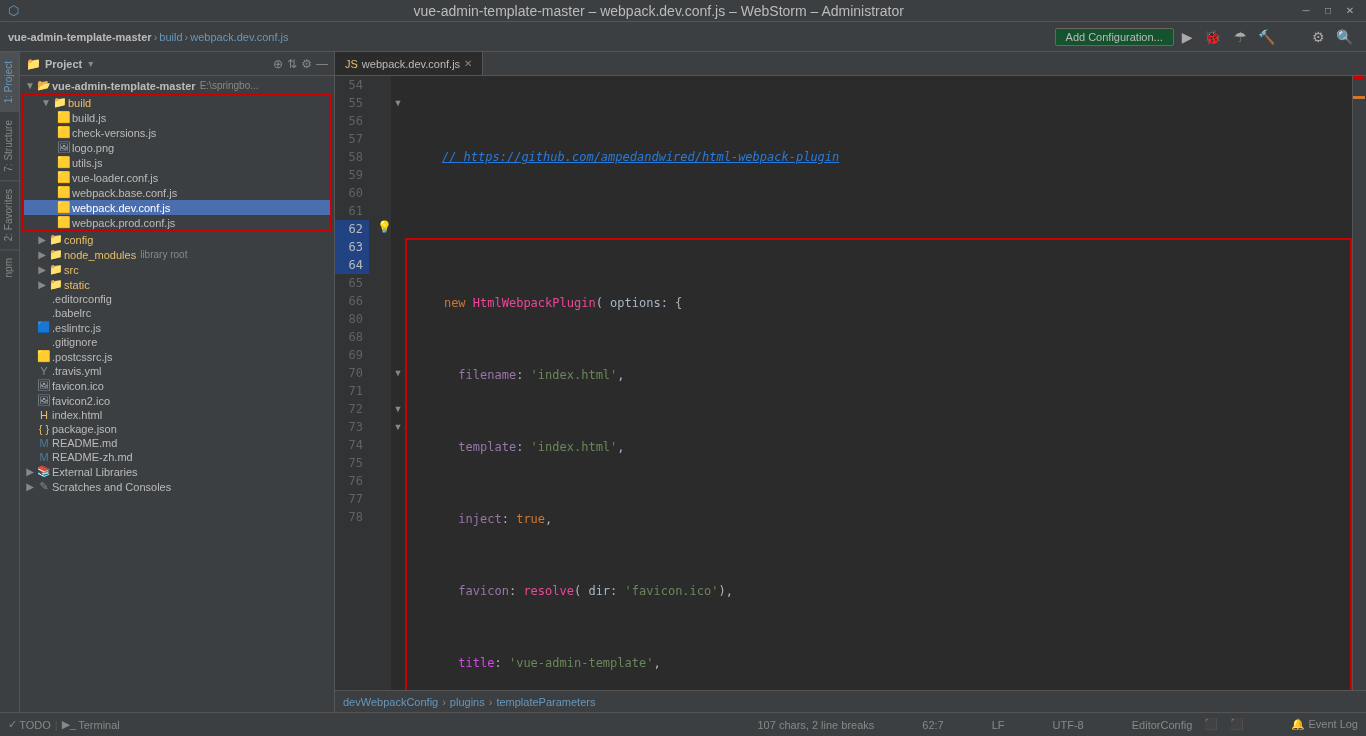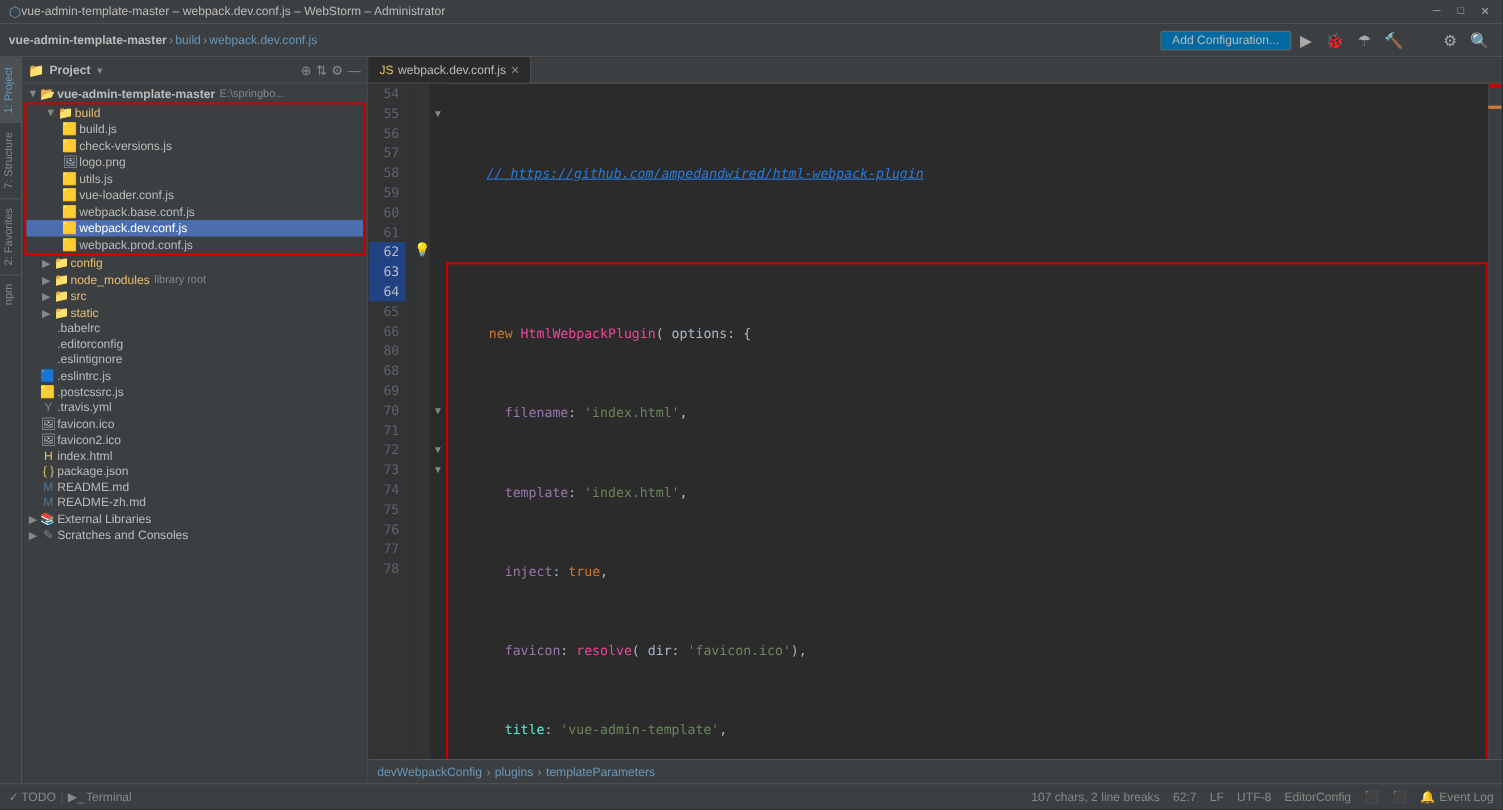--- a/index.html
+++ b/index.html
@@ -7,7 +7,7 @@
     
     
     #titlebar { height: 22px; background: #3c3f41; display: flex; align-items: center; justify-content: space-between; padding: 0 8px; border-bottom: 1px solid #555; }
-    #titlebar .title { color: #bbb; font-size: 11px; flex: 1; text-align: left; }
+    #titlebar .title { color: #bbb; font-size: 14px; flex: 1; text-align: center; }
     #titlebar .wincontrols { display: flex; gap: 6px; }
     #titlebar .wincontrols span { font-size: 10px; color: #aaa; cursor: pointer; width: 16px; text-align: center; }
     #titlebar .menubar { display: flex; gap: 2px; }

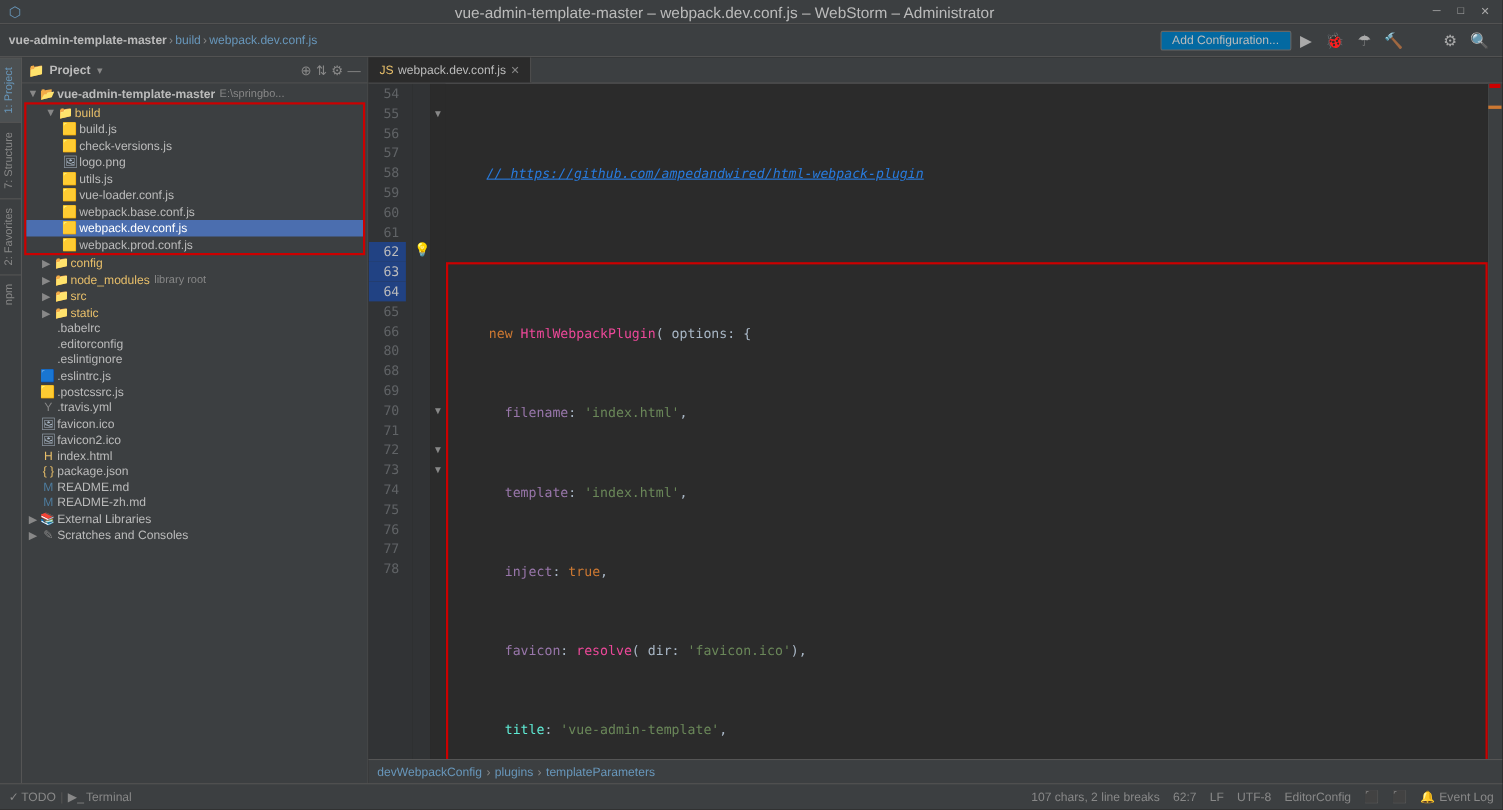--- a/index.html
+++ b/index.html
@@ -19,7 +19,7 @@
     .breadcrumb-item { color: #6897bb; font-size: 11px; cursor: pointer; }
     .breadcrumb-sep { color: #888; font-size: 11px; }
     .toolbar-btn { background: none; border: none; color: #aaa; font-size: 14px; cursor: pointer; padding: 2px 4px; }
-    #add-config-btn { background: #0369a1; border: 1px solid #666; color: #bbb; font-size: 11px; padding: 2px 10px; cursor: pointer; border-radius: 2px; margin-left: auto; }
+    #add-config-btn { background: #14532d; border: 1px solid #666; color: #bbb; font-size: 11px; padding: 2px 10px; cursor: pointer; border-radius: 2px; margin-left: auto; }
 
     
     #project-panel { width: 315px; background: #3c3f41; border-right: 1px solid #555; display: flex; flex-direction: column; }

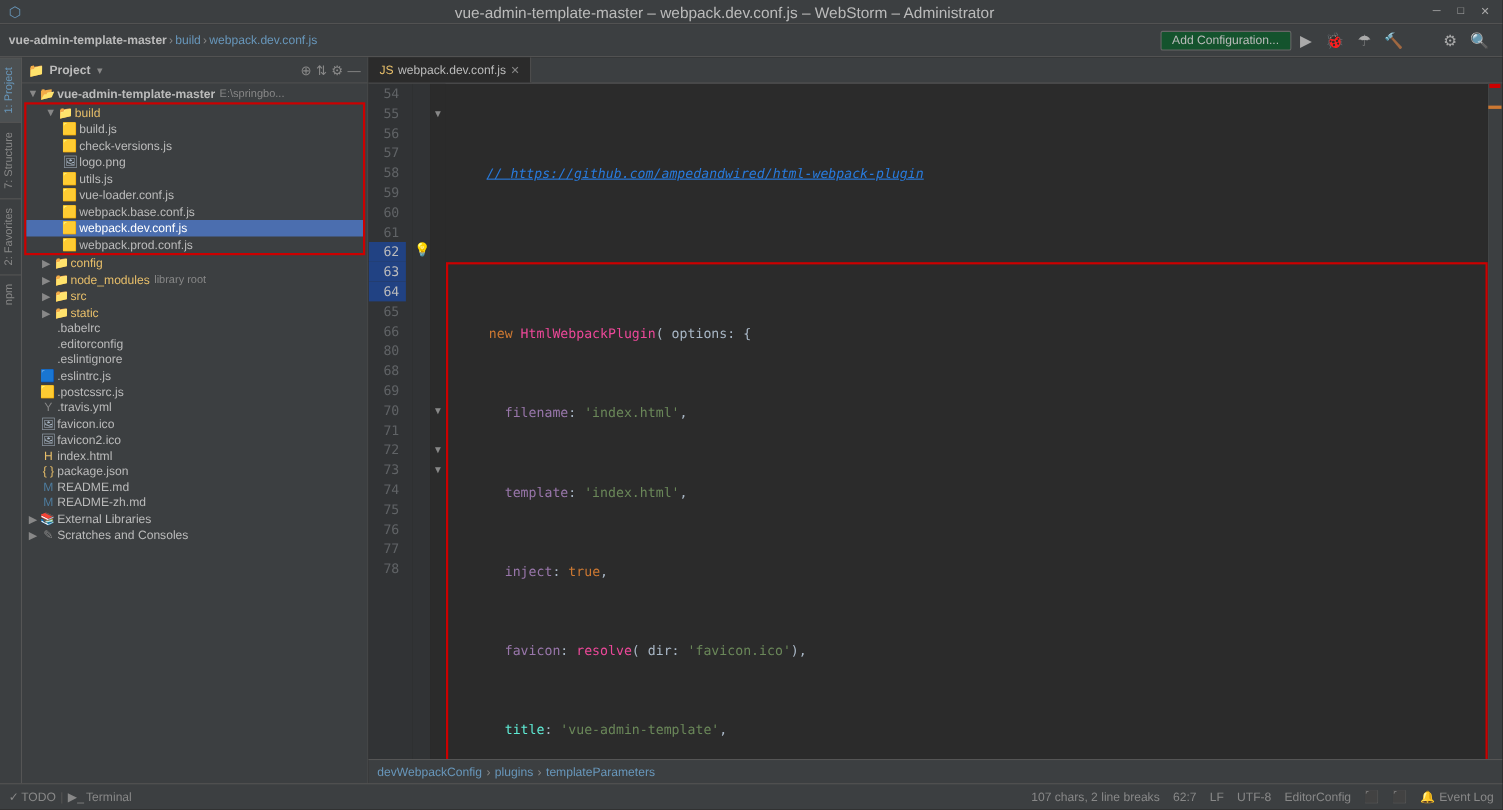--- a/index.html
+++ b/index.html
@@ -216,11 +216,11 @@
         </div>
         <div class="tree-item" style="padding-left:16px;">
           <span class="tree-icon" style="width:16px;"></span>
+          <span class="tree-label">.editorconfig</span>
+        </div>
+        <div class="tree-item" style="padding-left:16px;">
+          <span class="tree-icon" style="width:16px;"></span>
           <span class="tree-label">.babelrc</span>
-        </div>
-        <div class="tree-item" style="padding-left:16px;">
-          <span class="tree-icon" style="width:16px;"></span>
-          <span class="tree-label">.editorconfig</span>
         </div>
         <div class="tree-item" style="padding-left:16px;">
           <span class="tree-icon" style="width:16px;"></span>

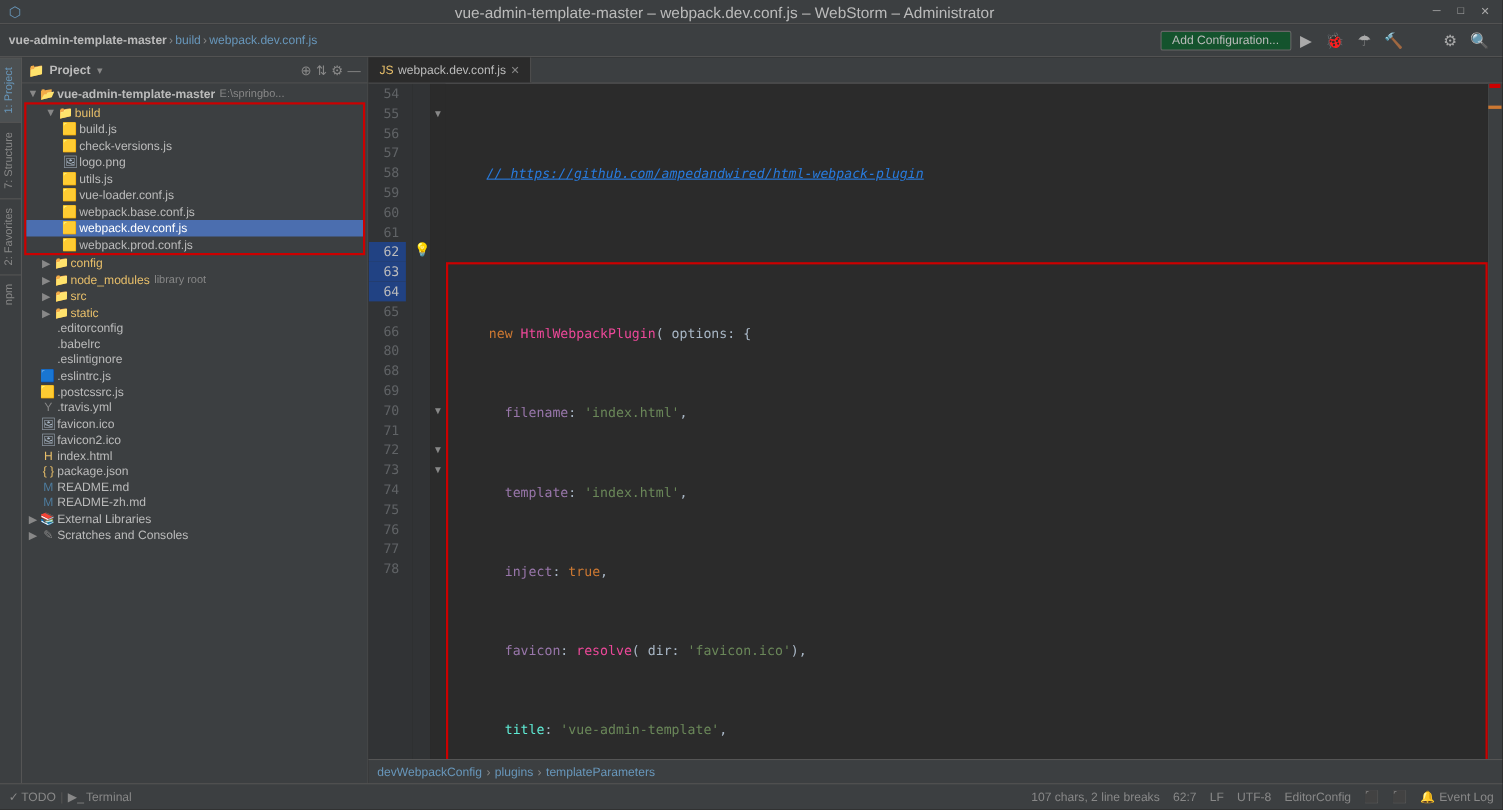--- a/index.html
+++ b/index.html
@@ -221,10 +221,6 @@
         <div class="tree-item" style="padding-left:16px;">
           <span class="tree-icon" style="width:16px;"></span>
           <span class="tree-label">.babelrc</span>
-        </div>
-        <div class="tree-item" style="padding-left:16px;">
-          <span class="tree-icon" style="width:16px;"></span>
-          <span class="tree-label">.eslintignore</span>
         </div>
         <div class="tree-item" style="padding-left:16px;">
           <span class="tree-icon">🟦</span>

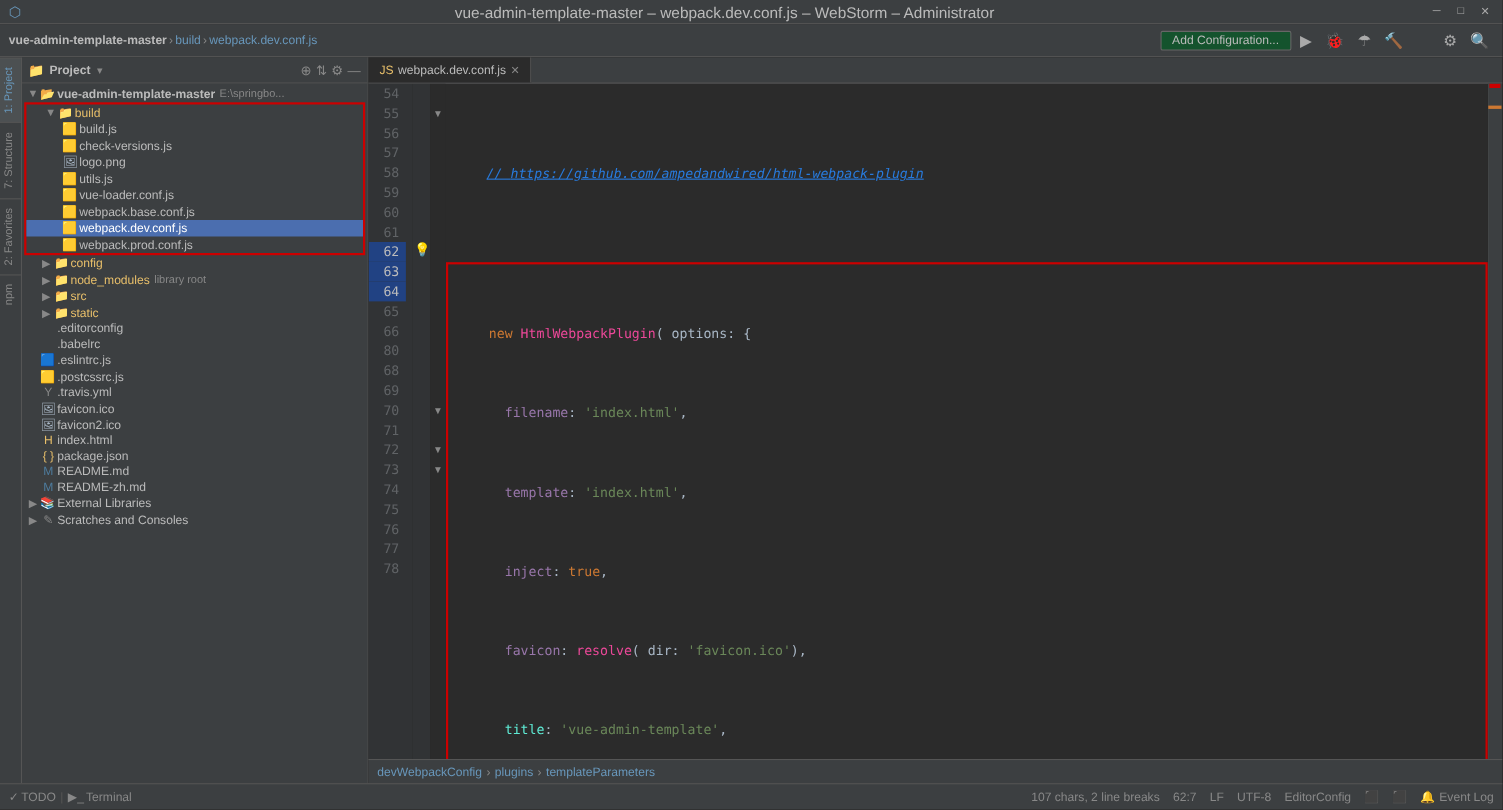--- a/index.html
+++ b/index.html
@@ -225,6 +225,10 @@
         <div class="tree-item" style="padding-left:16px;">
           <span class="tree-icon">🟦</span>
           <span class="tree-label js">.eslintrc.js</span>
+        </div>
+        <div class="tree-item" style="padding-left:16px;">
+          <span class="tree-icon" style="width:16px;"></span>
+          <span class="tree-label">.gitignore</span>
         </div>
         <div class="tree-item" style="padding-left:16px;">
           <span class="tree-icon">🟨</span>

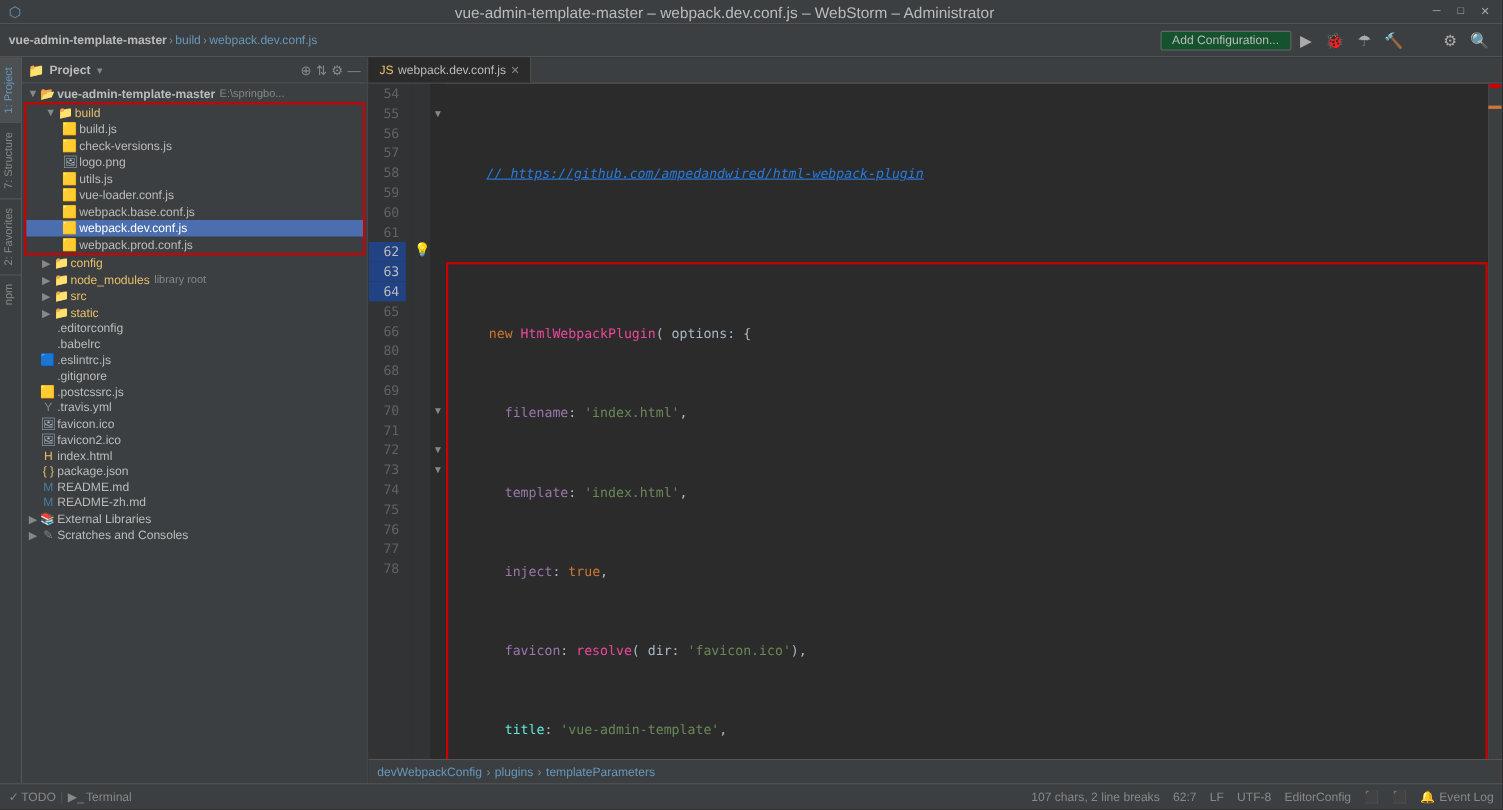--- a/index.html
+++ b/index.html
@@ -378,7 +378,7 @@
           </div>
           
           <div class="line">
-            <span class="plain">      </span><span style="color:#5eead4;">title</span><span class="plain">: </span><span class="str">'vue-admin-template'</span><span class="plain">,</span>
+            <span class="plain">      </span><span style="color:#d946ef;">title</span><span class="plain">: </span><span class="str">'vue-admin-template'</span><span class="plain">,</span>
           </div>
           
           

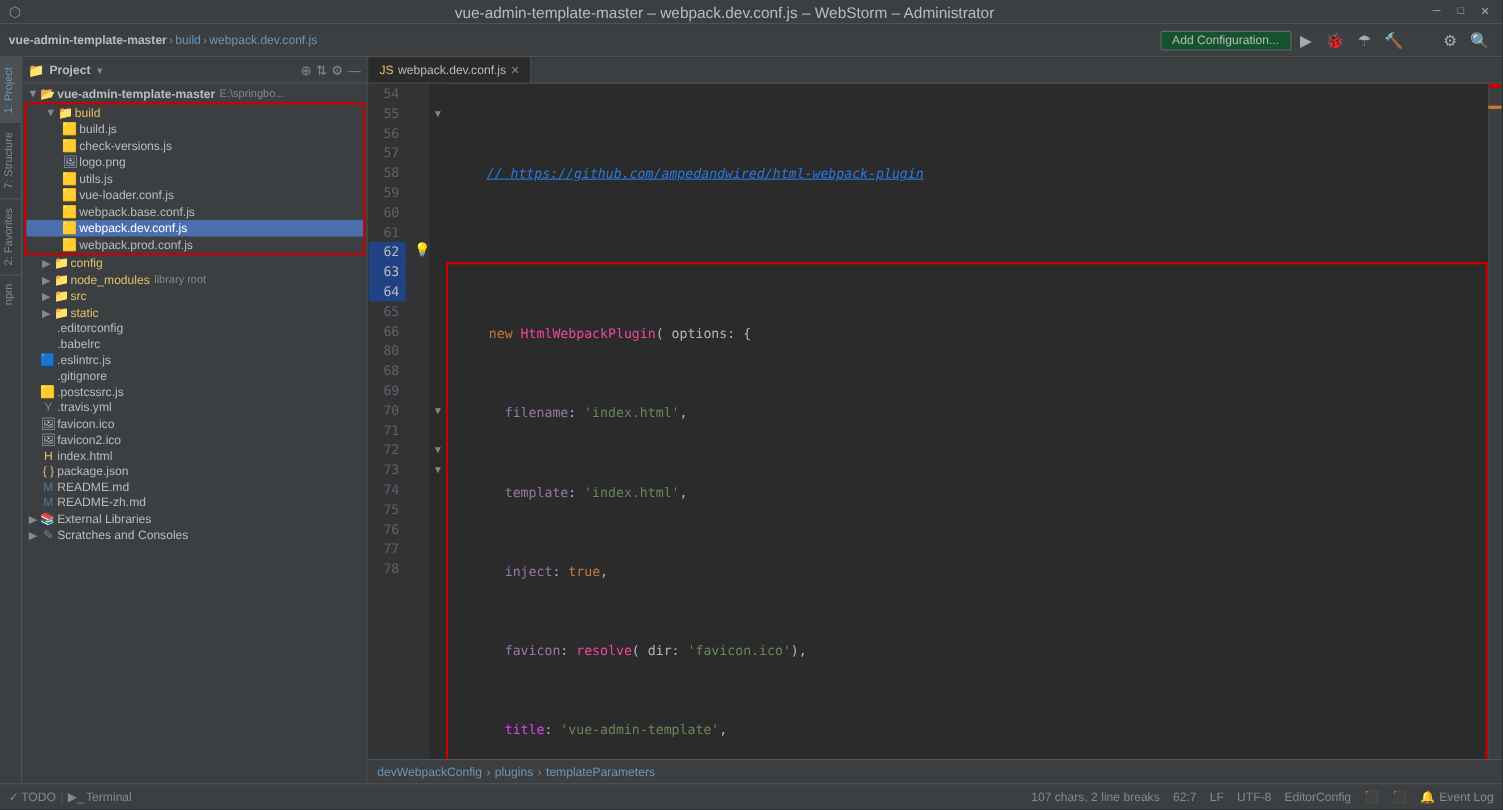--- a/index.html
+++ b/index.html
@@ -69,7 +69,7 @@
     #statusbar { height: 24px; background: #3c3f41; display: flex; align-items: center; padding: 0 8px; border-top: 1px solid #555; gap: 8px; font-size: 11px; color: #888; }
     #statusbar .status-left { display: flex; align-items: center; gap: 4px; }
     #statusbar .status-right { margin-left: auto; display: flex; align-items: center; gap: 12px; }
-    #statusbar .status-item { color: #888; cursor: pointer; }
+    #statusbar .status-item { color: #888; cursor: pointer; margin-left: 36px; }
     .todo-btn { background: none; border: none; color: #888; font-size: 11px; cursor: pointer; display: flex; align-items: center; gap: 2px; }
 
     

